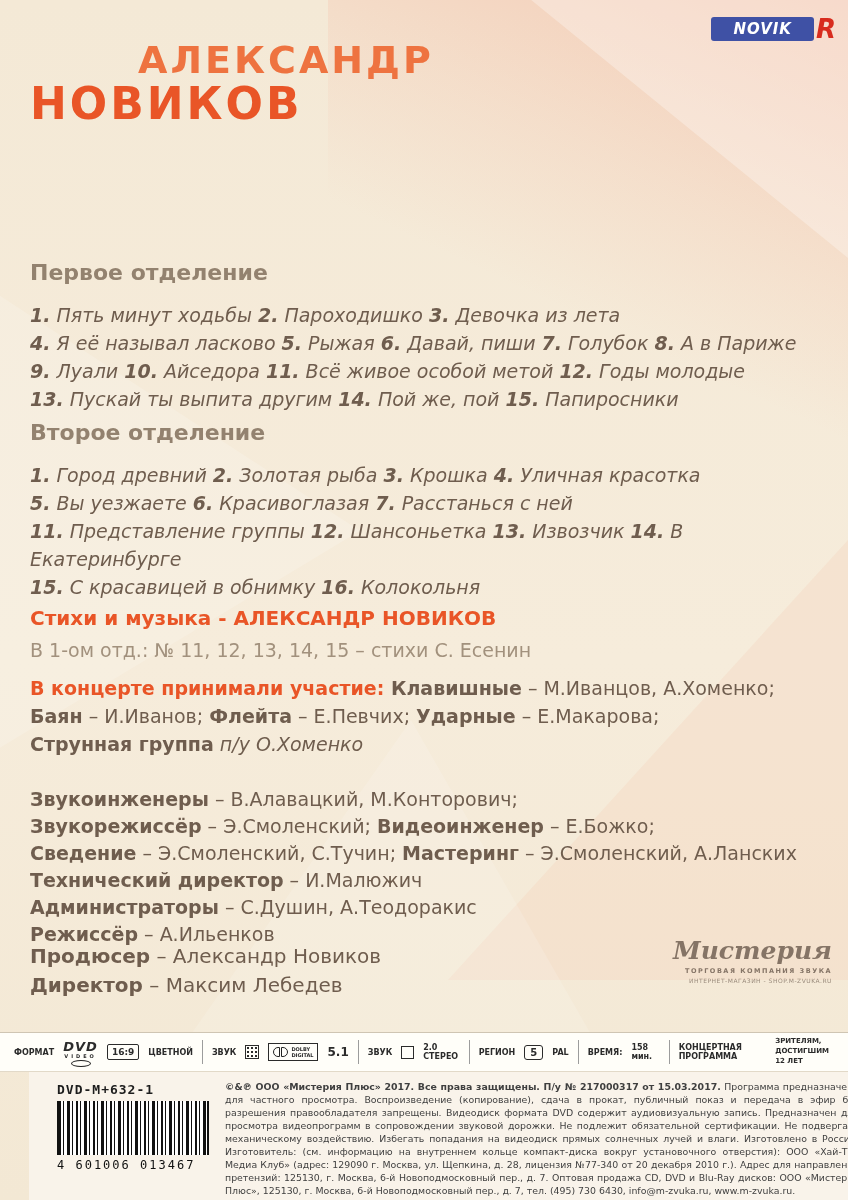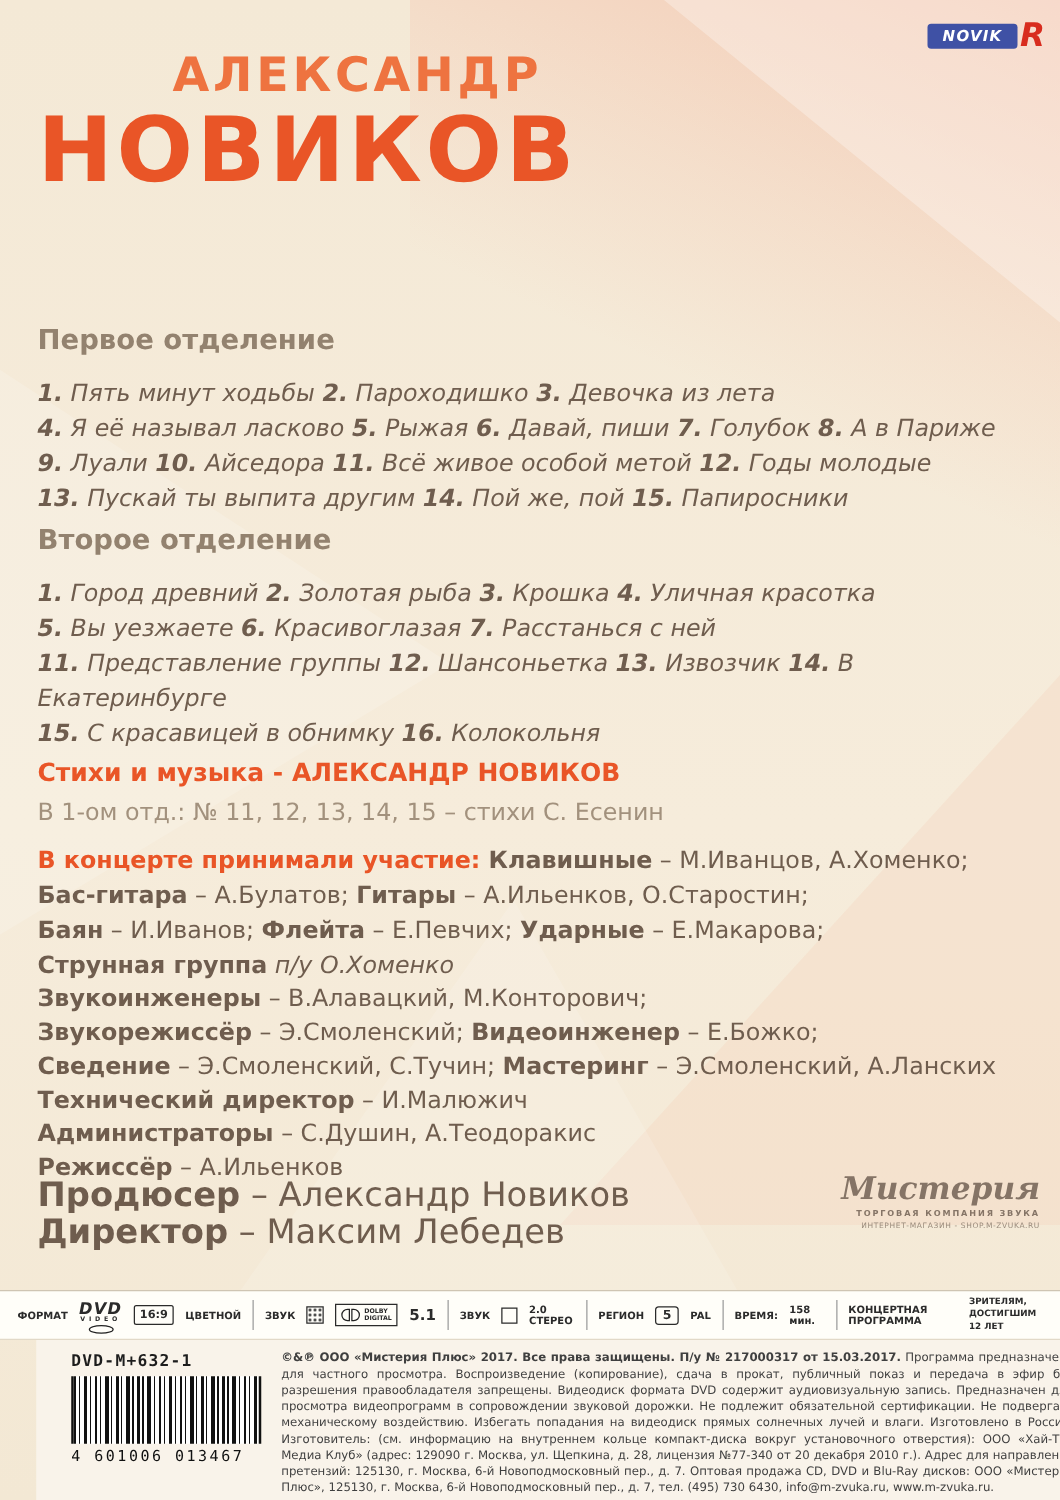--- a/index.html
+++ b/index.html
@@ -30,8 +30,8 @@
 
   
   .brand{position:absolute;top:16px;right:12px;display:flex;align-items:center;gap:2px;}
-  .brand-box{background:#3f51a5;color:#fff;font-size:12px;font-weight:bold;font-style:italic;
-      letter-spacing:1px;padding:3px 12px;border-radius:3px;}
+  .brand-box{background:#3f51a5;color:#fff;font-size:15px;font-weight:bold;font-style:italic;
+      letter-spacing:1px;padding:3px 22px;border-radius:3px;}
   .brand-r{color:#d82c1e;font-size:26px;font-weight:bold;font-style:italic;line-height:1;}
 
   

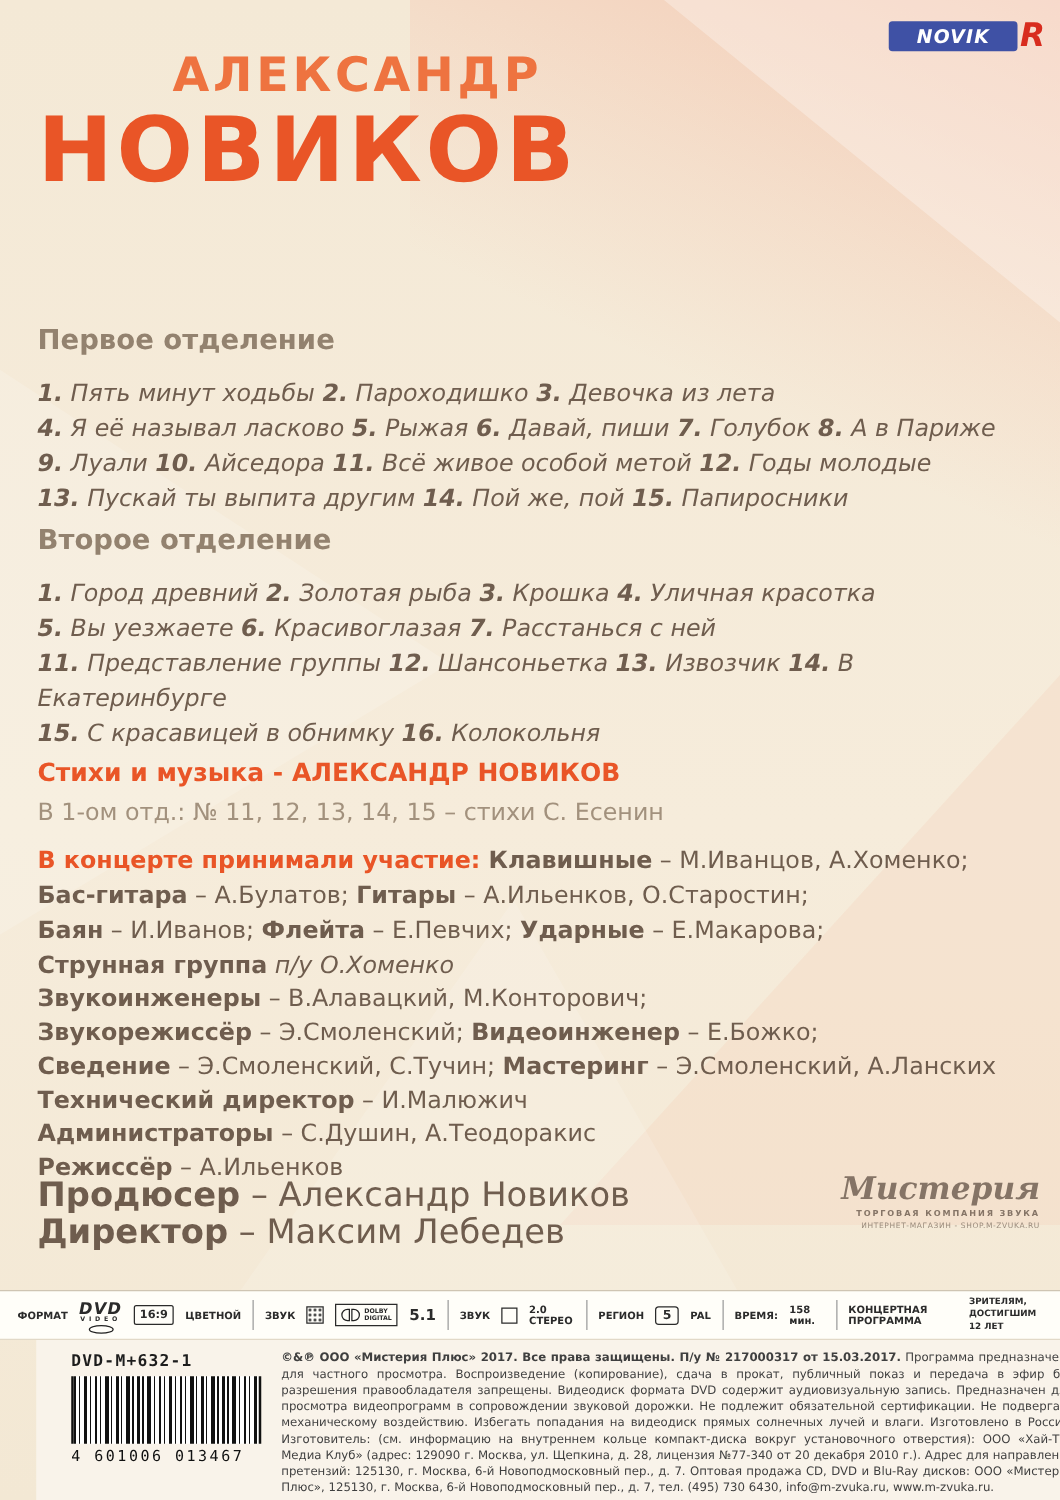--- a/index.html
+++ b/index.html
@@ -37,7 +37,7 @@
   
   .hdr{position:absolute;left:30px;top:38px;}
   .artist-first{font-size:38px;font-weight:bold;letter-spacing:3px;color:var(--orange-light);margin-left:108px;}
-  .artist-last{font-size:72px;font-weight:bold;letter-spacing:3px;color:var(--orange);margin-top:-4px;}
+  .artist-last{font-size:44px;font-weight:bold;letter-spacing:3px;color:var(--orange);margin-top:-4px;}
   .subtitle{font-size:24px;font-weight:bold;color:var(--orange);line-height:31px;margin-top:10px;}
 
   

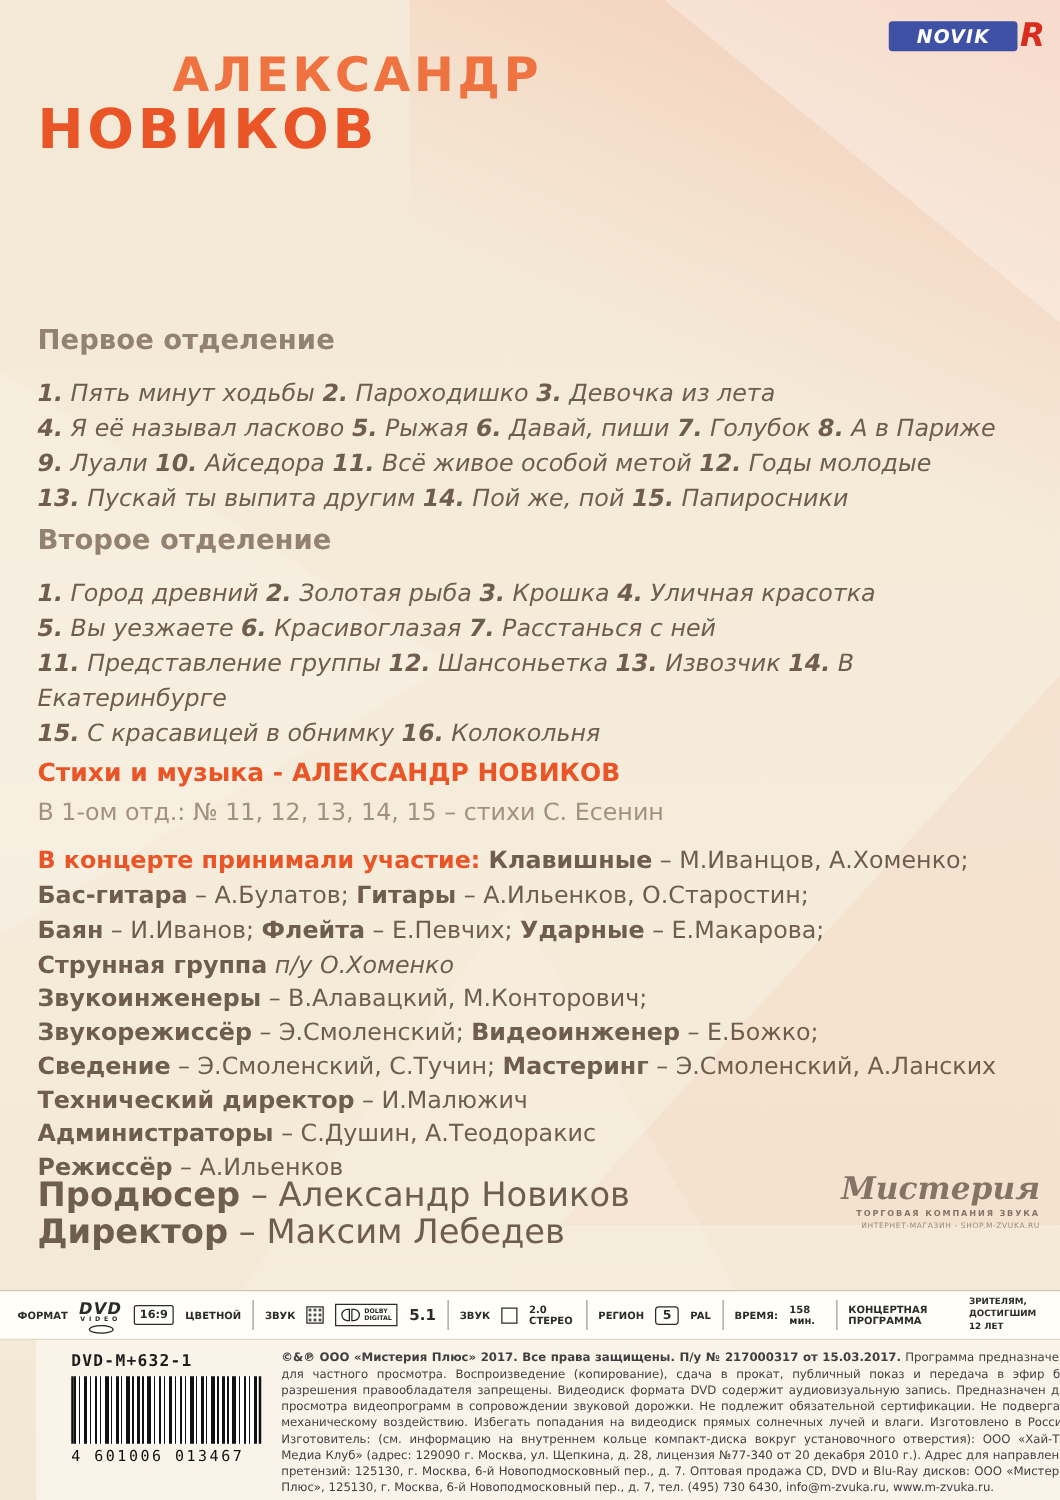--- a/index.html
+++ b/index.html
@@ -157,7 +157,6 @@
 
   <div class="credits participants">
     <div><span class="b o">В концерте принимали участие:</span><span class="b"> Клавишные</span><span> – М.Иванцов, А.Хоменко;</span></div>
-    <div><span class="b">Бас-гитара</span><span> – А.Булатов; </span><span class="b">Гитары</span><span> – А.Ильенков, О.Старостин;</span></div>
     <div><span class="b">Баян</span><span> – И.Иванов; </span><span class="b">Флейта</span><span> – Е.Певчих; </span><span class="b">Ударные</span><span> – Е.Макарова;</span></div>
     <div><span class="b">Струнная группа</span><span class="i"> п/у О.Хоменко</span></div>
   </div>

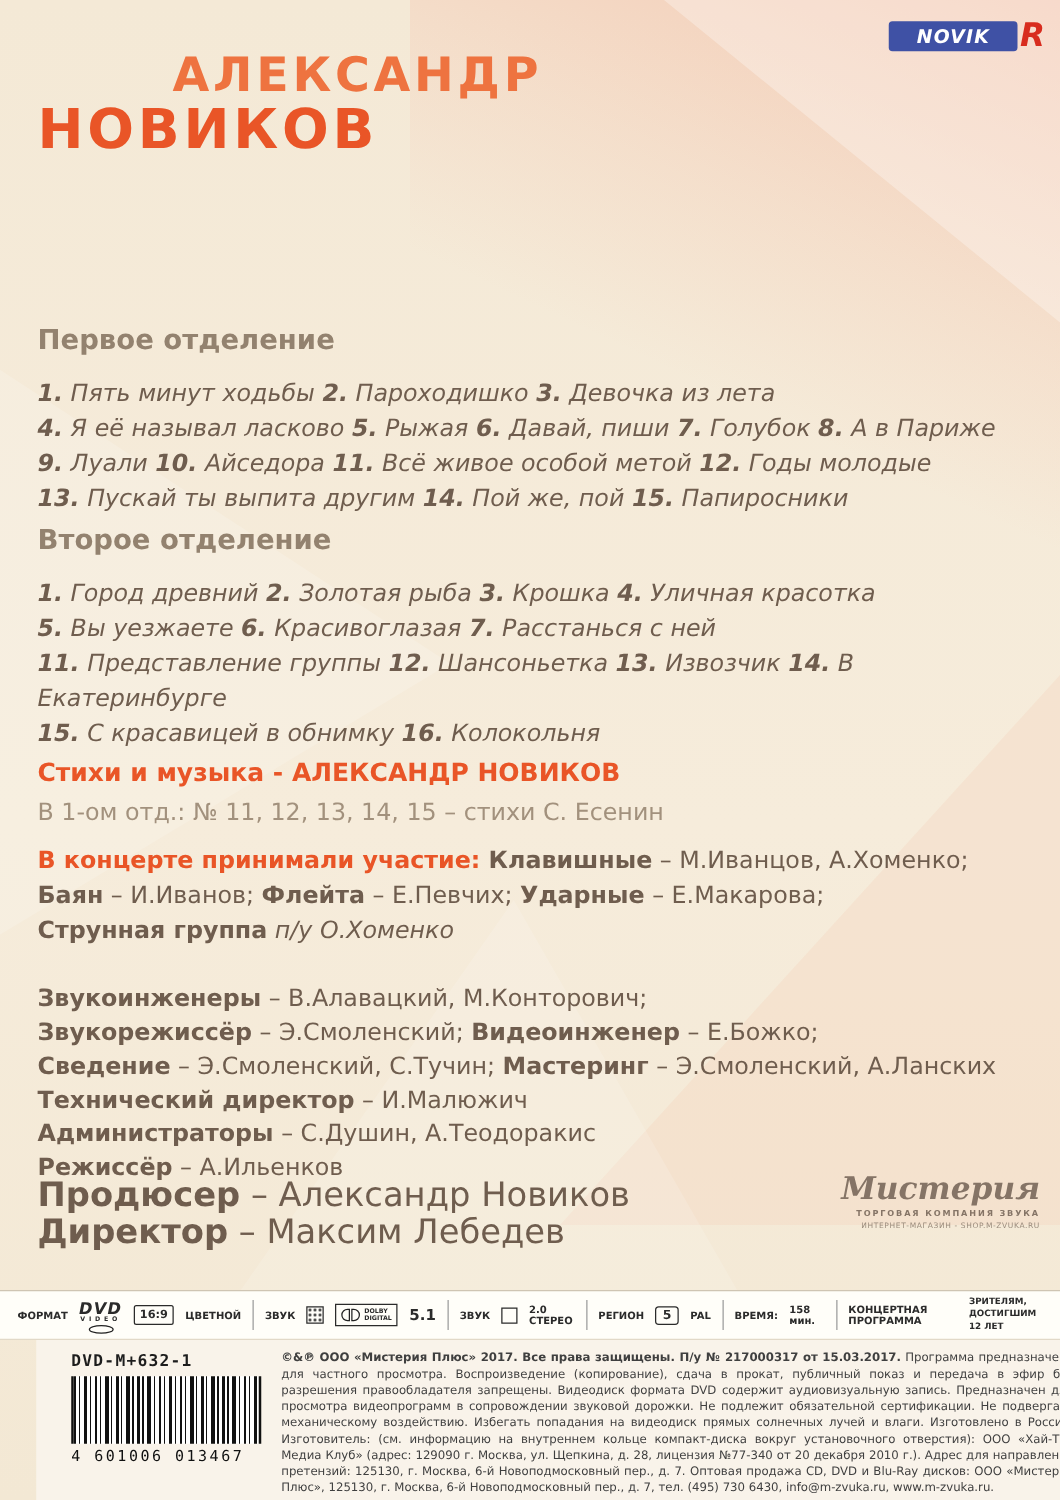--- a/index.html
+++ b/index.html
@@ -56,7 +56,7 @@
   .credits{position:absolute;left:30px;width:800px;font-size:19px;line-height:28px;color:var(--brown);}
   .participants{top:674px;}
   .crewblk{top:786px;line-height:27px;}
-  .producers{top:942px;font-size:27px;line-height:29px;}
+  .producers{top:942px;font-size:20px;line-height:29px;}
   .b{font-weight:bold;}
   .o{color:var(--orange);}
   .i{font-style:italic;}

